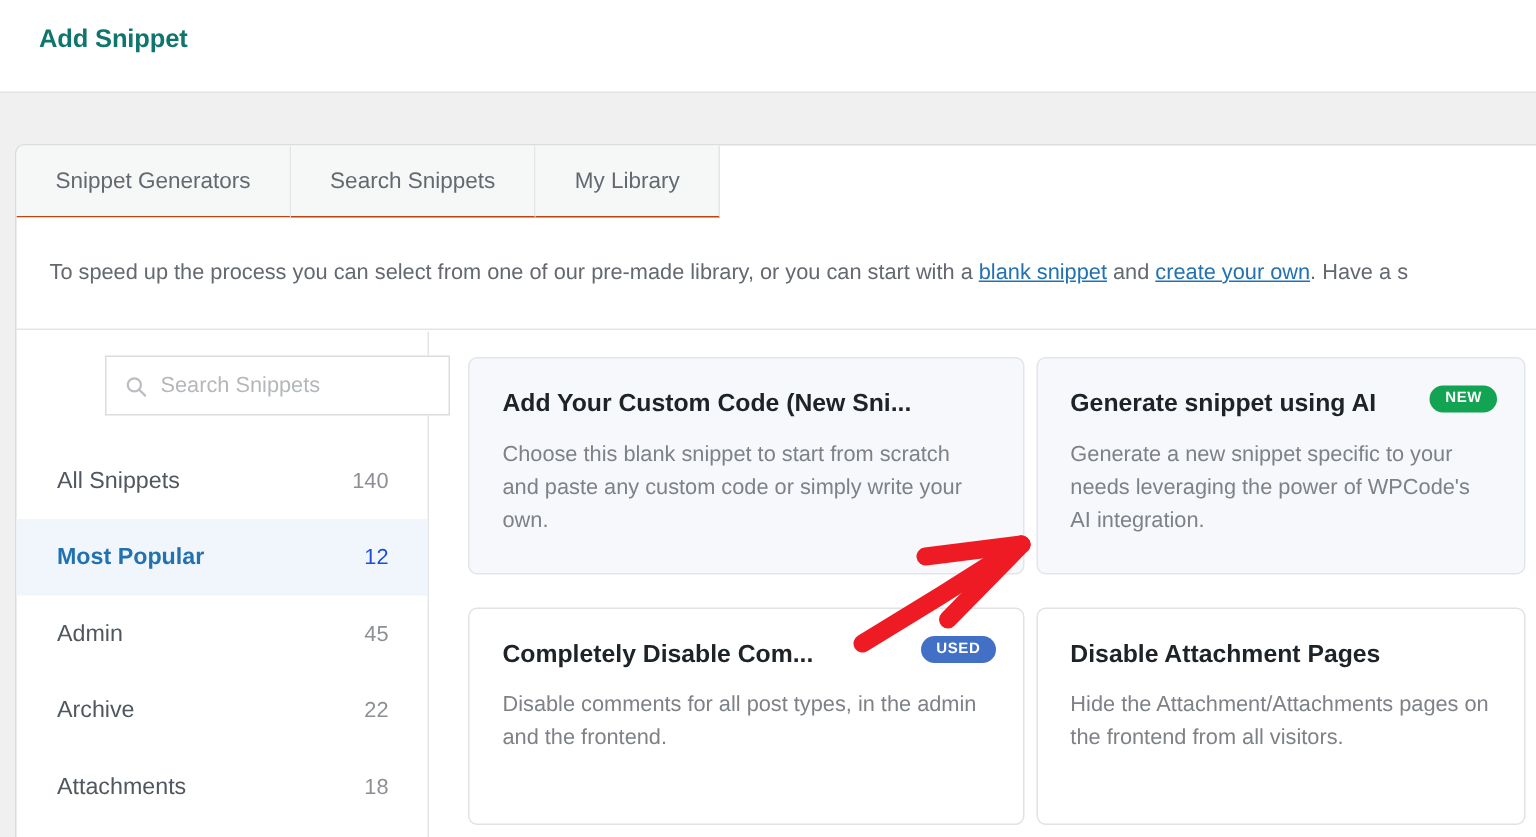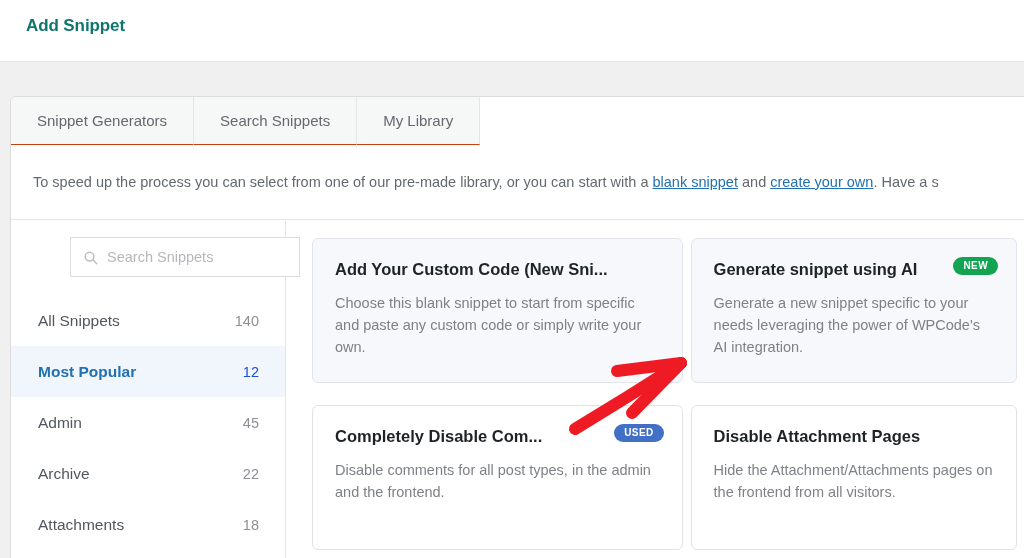--- a/index.html
+++ b/index.html
@@ -295,7 +295,7 @@
 
           <div class="card tinted">
             <div class="card-title">Add Your Custom Code (New Sni...</div>
-            <div class="card-desc">Choose this blank snippet to start from specific and paste any custom code or simply write your own.</div>
+            <div class="card-desc">Choose this blank snippet to start from scratch and paste any custom code or simply write your own.</div>
           </div>
 
           <div class="card tinted">

